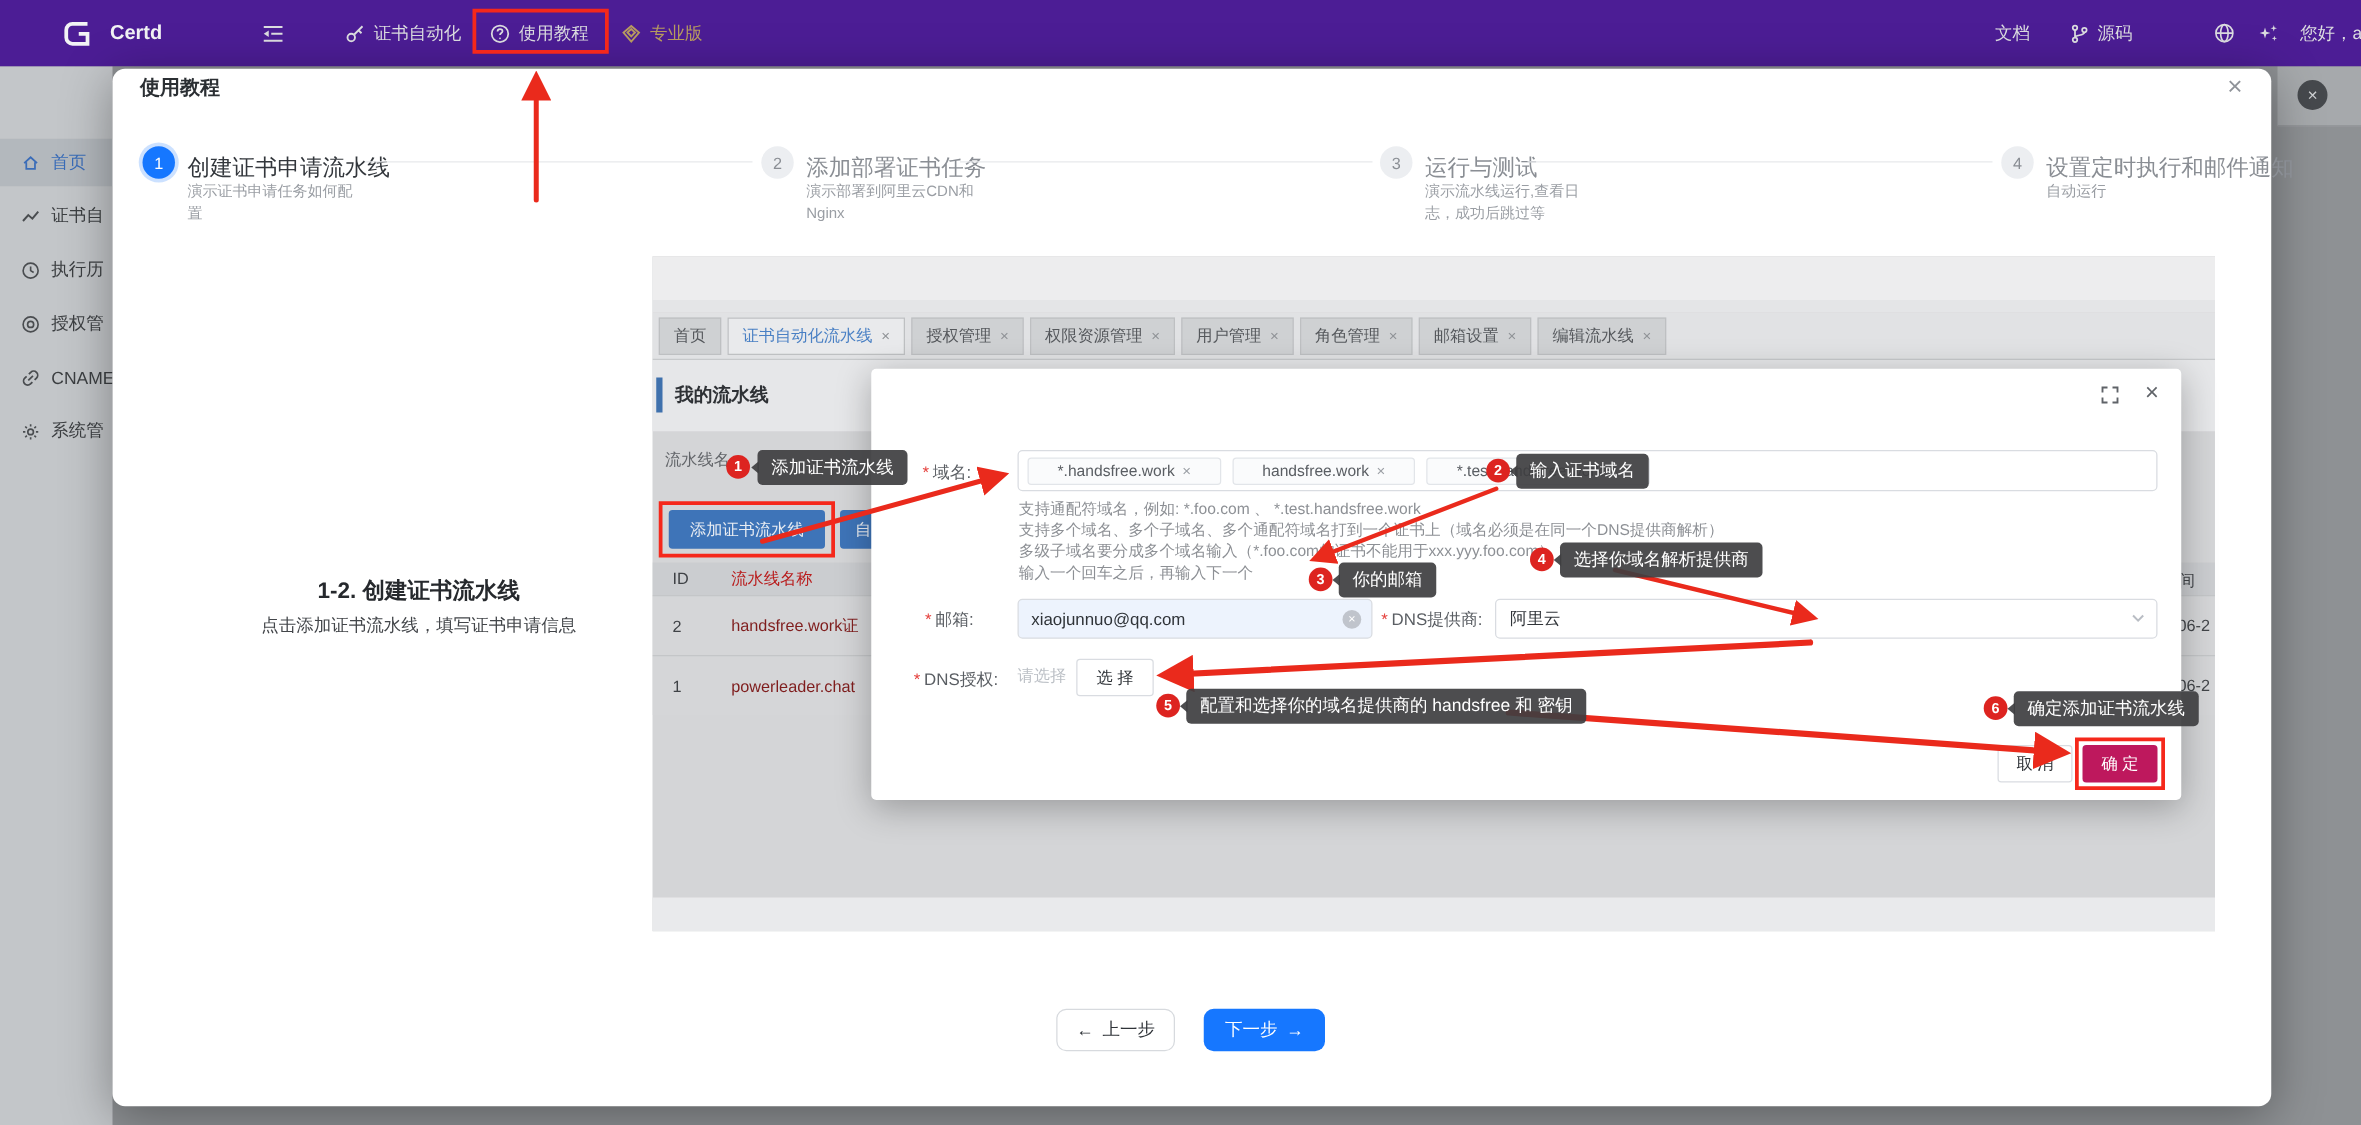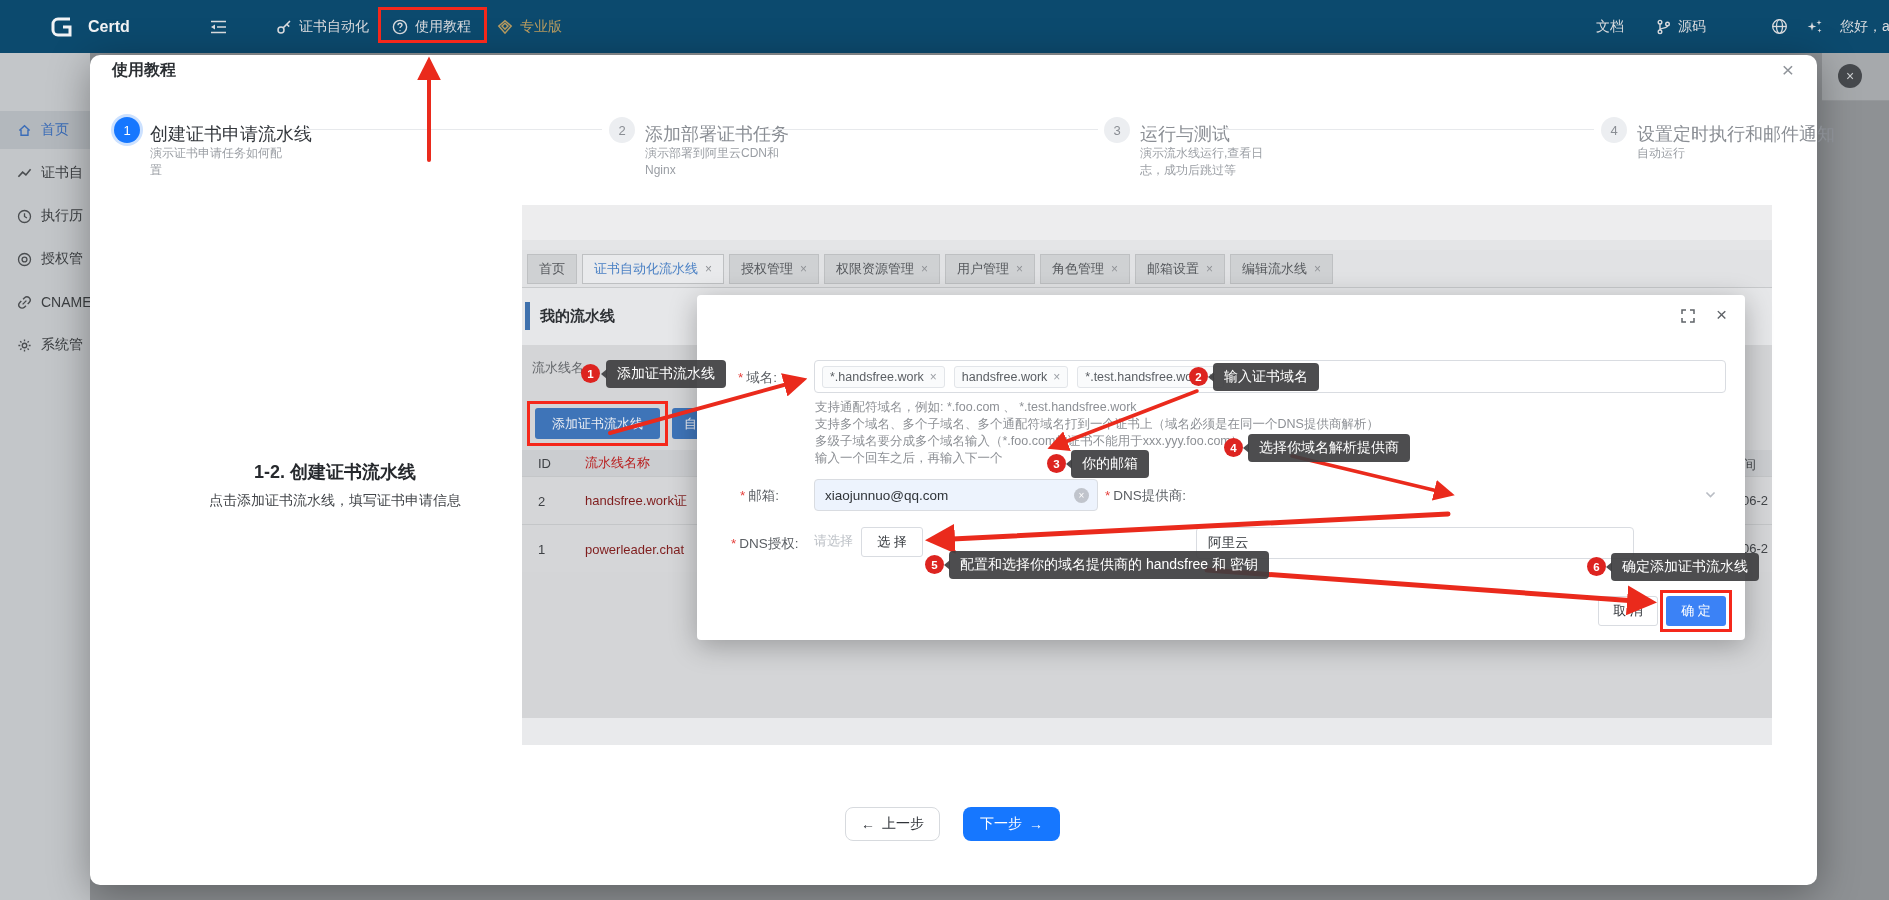--- a/index.html
+++ b/index.html
@@ -7,7 +7,7 @@
   body { position:relative; background:#8e9194; }
 
   
-  .navbar { position:absolute; left:0; top:0; width:1889px; height:53px; background:#0c4a6e; z-index:2; color:#dcdde0; font-size:14px; }
+  .navbar { position:absolute; left:0; top:0; width:1889px; height:53px; background:#4c1d95; z-index:2; color:#dcdde0; font-size:14px; }
   .nav-item { position:absolute; top:0; height:53px; display:flex; align-items:center; gap:7px; white-space:nowrap; }
   .logo-text { font-weight:bold; font-size:16px; color:#f2f3f5; }
   .gold { color:#b99c60; }

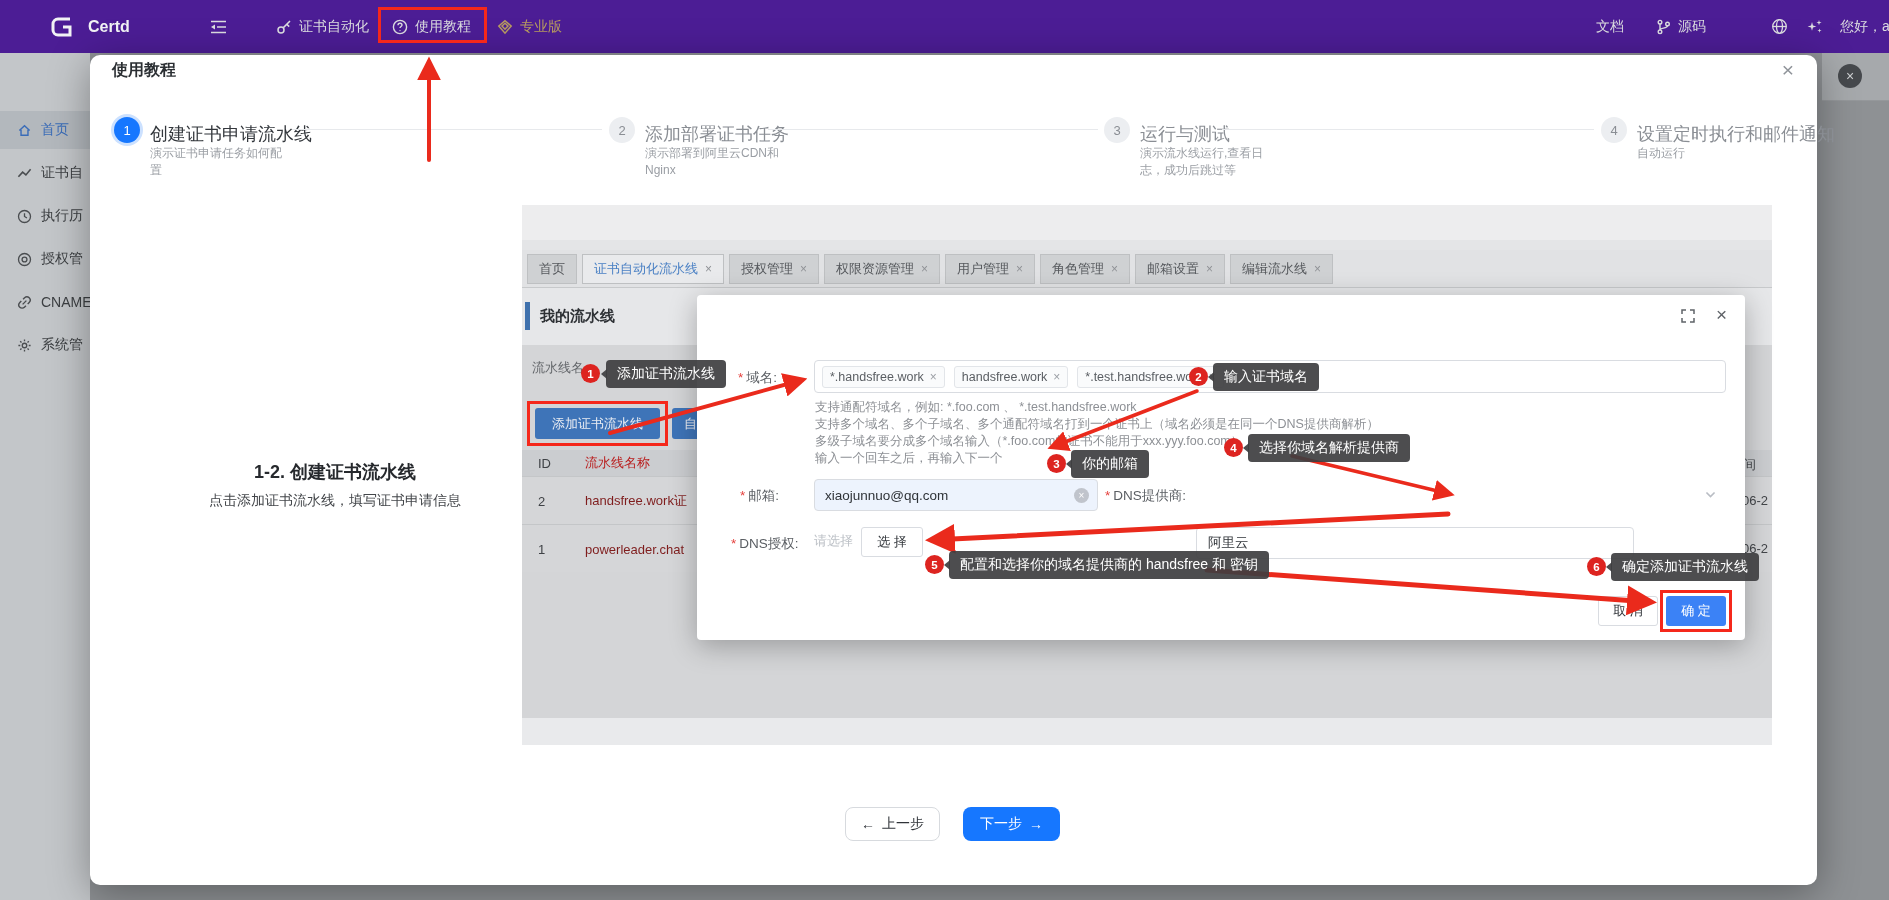--- a/index.html
+++ b/index.html
@@ -68,7 +68,7 @@
   .m-label { position:absolute; font-size:13.5px; color:#5a5e63; text-align:right; z-index:14; white-space:nowrap; }
   .req { color:#e5413d; margin-right:3px; }
   .dom-input { position:absolute; left:814px; top:360px; width:912px; height:33px; border:1px solid #d9dce1; border-radius:4px; background:#fff; z-index:14; display:flex; align-items:center; gap:9px; padding-left:7px; }
-  .dom-tag { height:22px; background:#fafbfc; border:1px solid #e2e5e9; border-radius:3px; display:flex; align-items:center; gap:6px; padding:0 7px; font-size:12.5px; color:#5a5e63; white-space:nowrap; }
+  .dom-tag { height:22px; background:#fafbfc; border:1px solid #e2e5e9; border-radius:3px; display:flex; align-items:center; gap:6px; padding:0 23px; font-size:12.5px; color:#5a5e63; white-space:nowrap; }
   .dom-tag .tx { color:#9b9fa5; font-size:12px; }
   .hint-line { position:absolute; left:815px; font-size:12.5px; color:#8d9095; z-index:14; white-space:nowrap; }
   .email-input { position:absolute; left:814px; top:479px; width:284px; height:32px; background:#edf3fd; border:1px solid #d9dce1; border-radius:4px; z-index:14; display:flex; align-items:center; padding-left:10px; font-size:13.5px; color:#2f3338; }

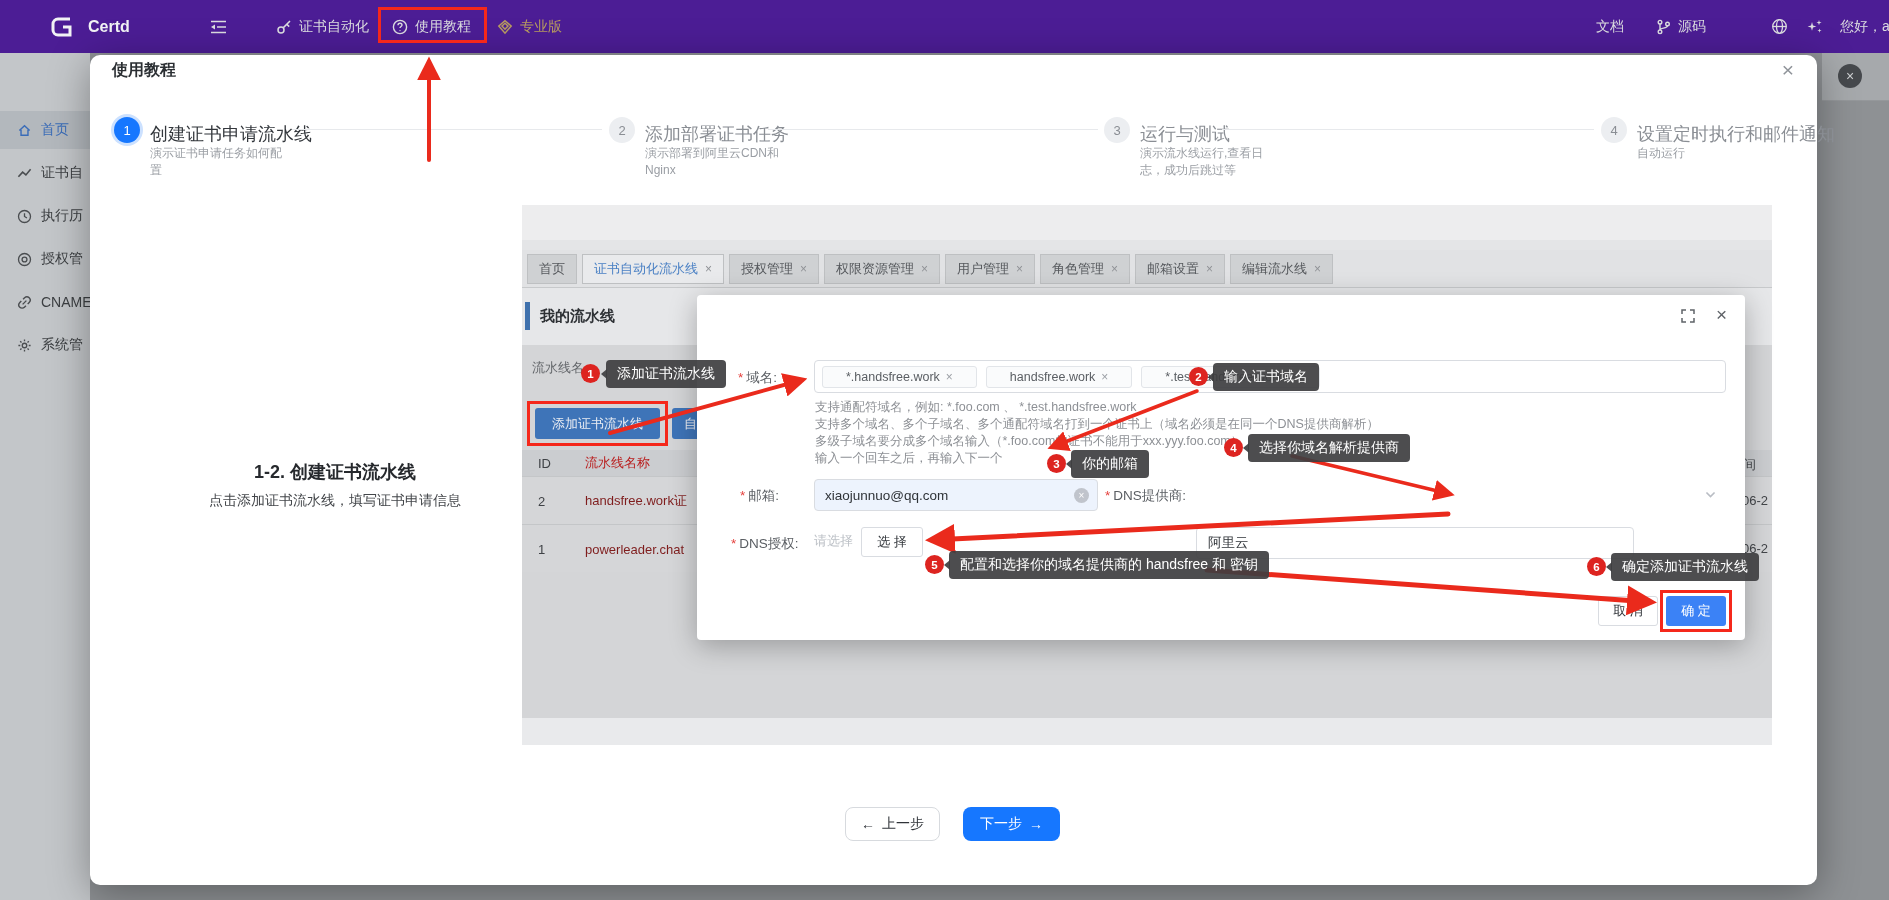--- a/index.html
+++ b/index.html
@@ -73,7 +73,7 @@
   .hint-line { position:absolute; left:815px; font-size:12.5px; color:#8d9095; z-index:14; white-space:nowrap; }
   .email-input { position:absolute; left:814px; top:479px; width:284px; height:32px; background:#edf3fd; border:1px solid #d9dce1; border-radius:4px; z-index:14; display:flex; align-items:center; padding-left:10px; font-size:13.5px; color:#2f3338; }
   .clear-ic { position:absolute; left:1074px; top:488px; width:15px; height:15px; border-radius:50%; background:#c0c4cc; color:#fff; font-size:10px; display:flex; align-items:center; justify-content:center; z-index:15; }
-  .dns-select { position:absolute; left:1196px; top:479px; width:438px; height:32px; background:#fff; border:1px solid #d9dce1; border-radius:4px; z-index:14; display:flex; align-items:center; padding-left:11px; font-size:13.5px; color:#2f3338;margin-top:48px; }
+  .dns-select { position:absolute; left:1196px; top:479px; width:530px; height:32px; background:#fff; border:1px solid #d9dce1; border-radius:4px; z-index:14; display:flex; align-items:center; padding-left:11px; font-size:13.5px; color:#2f3338; }
   .dns-chevron { position:absolute; left:1704px; top:488px; color:#b9bdc4; z-index:15; }
   .dns-placeholder { position:absolute; left:814px; top:532px; font-size:13px; color:#bcc0c6; z-index:14; }
   .choose-btn { position:absolute; left:861px; top:527px; width:62px; height:30px; border:1px solid #d9dce1; border-radius:3px; background:#fff; font-size:13px; color:#2f3338; display:flex; align-items:center; justify-content:center; z-index:14; cursor:pointer; }

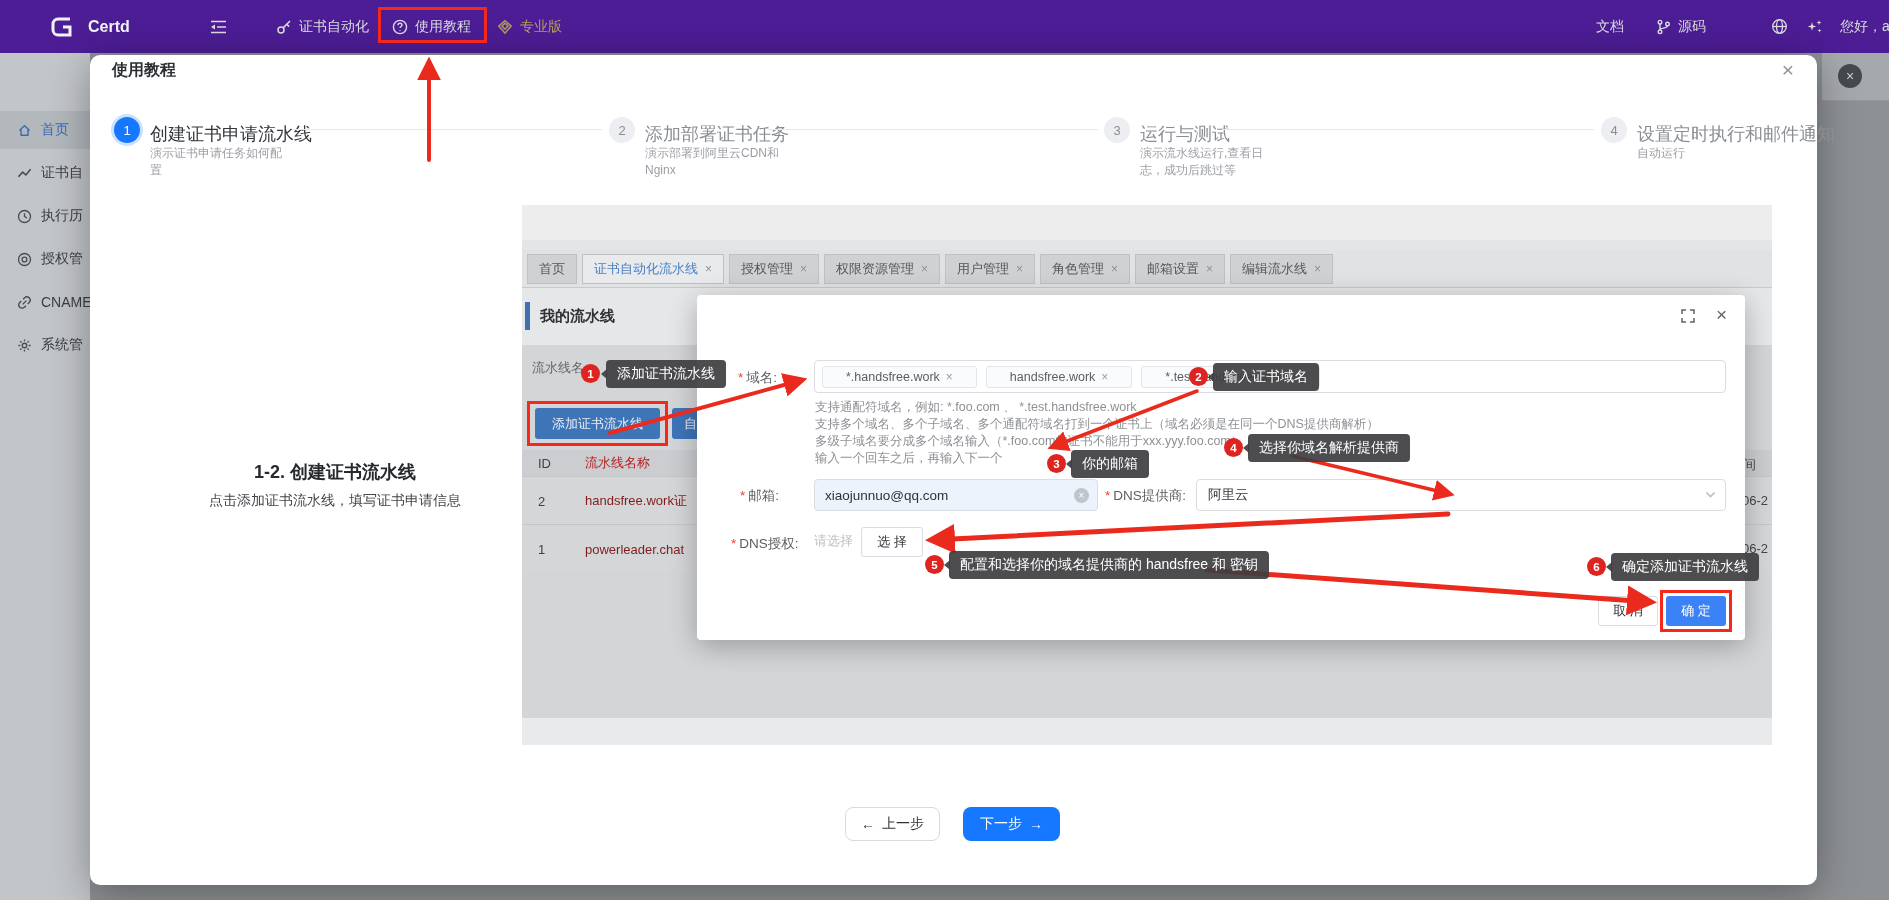--- a/index.html
+++ b/index.html
@@ -79,7 +79,7 @@
   .choose-btn { position:absolute; left:861px; top:527px; width:62px; height:30px; border:1px solid #d9dce1; border-radius:3px; background:#fff; font-size:13px; color:#2f3338; display:flex; align-items:center; justify-content:center; z-index:14; cursor:pointer; }
   .m-btn { position:absolute; height:30px; border-radius:3px; font-size:13px; display:flex; align-items:center; justify-content:center; z-index:14; cursor:pointer; }
   .m-cancel { left:1598px; top:596px; width:60px; background:#fff; border:1px solid #d9dce1; color:#2f3338; }
-  .m-confirm { left:1666px; top:596px; width:60px; background:#3b82f6; color:#fff; }
+  .m-confirm { left:1666px; top:596px; width:60px; background:#be185d; color:#fff; }
 
   
   .red-box { position:absolute; border:3px solid #f5281b; z-index:20; pointer-events:none; }

